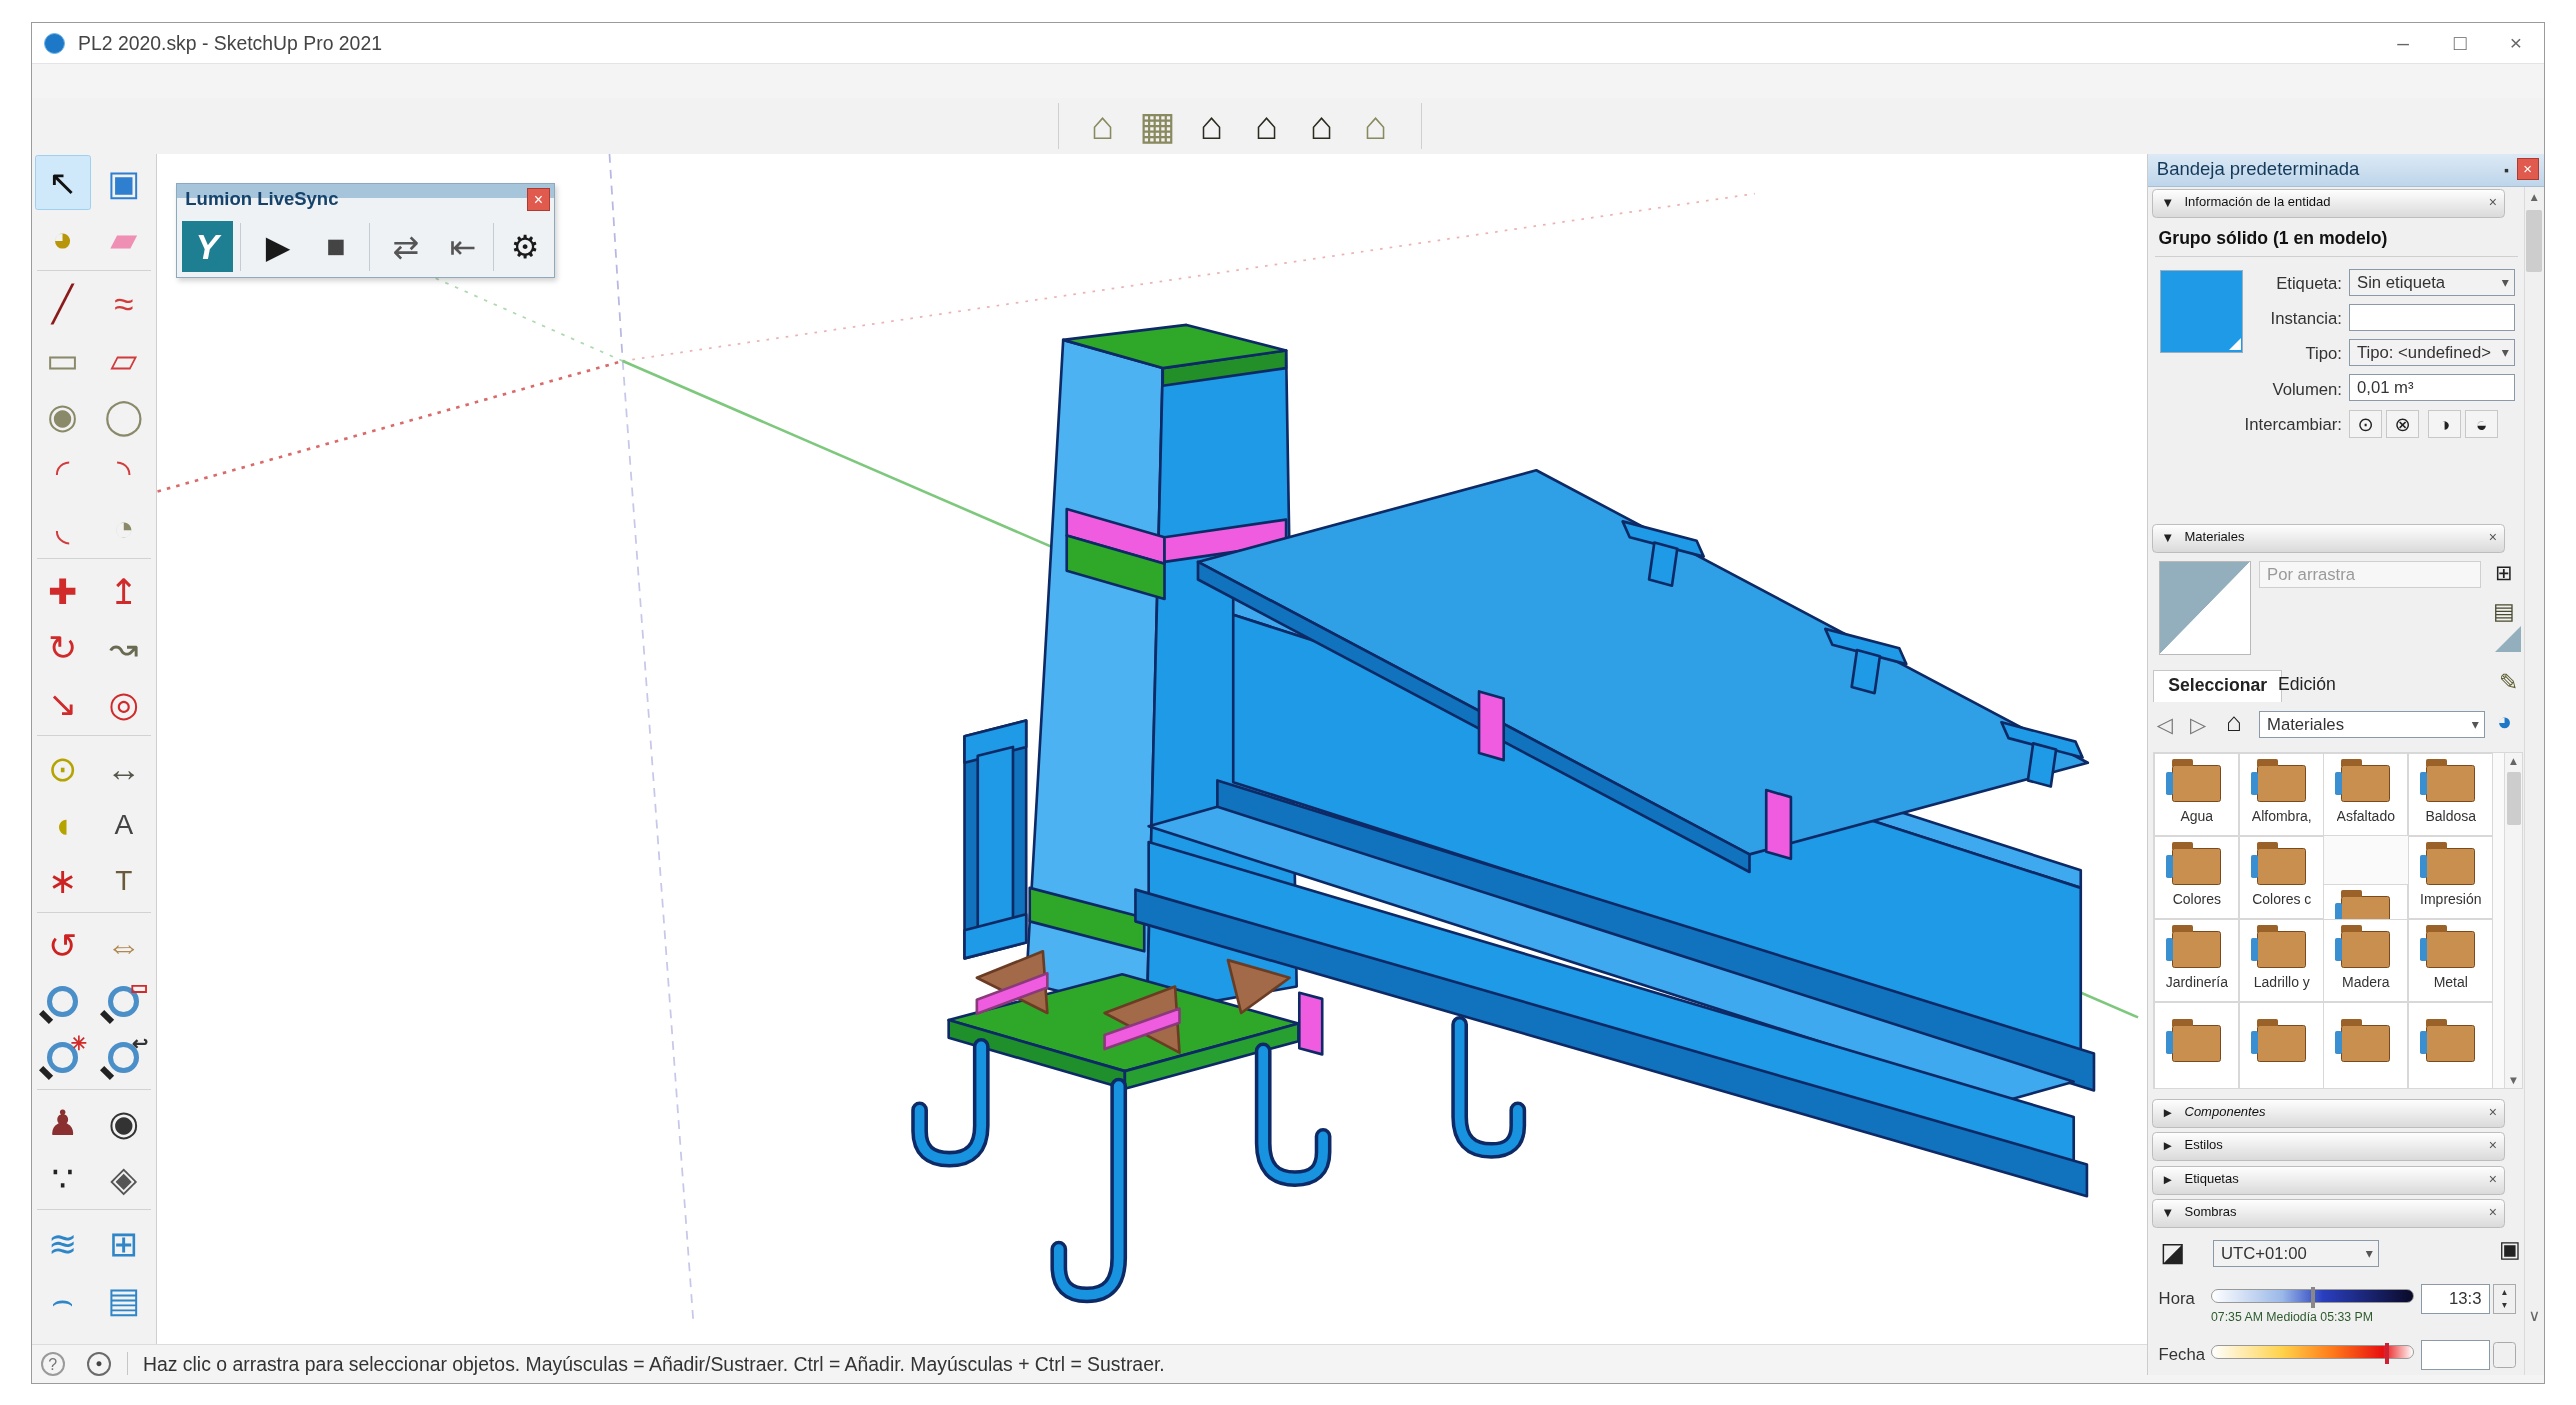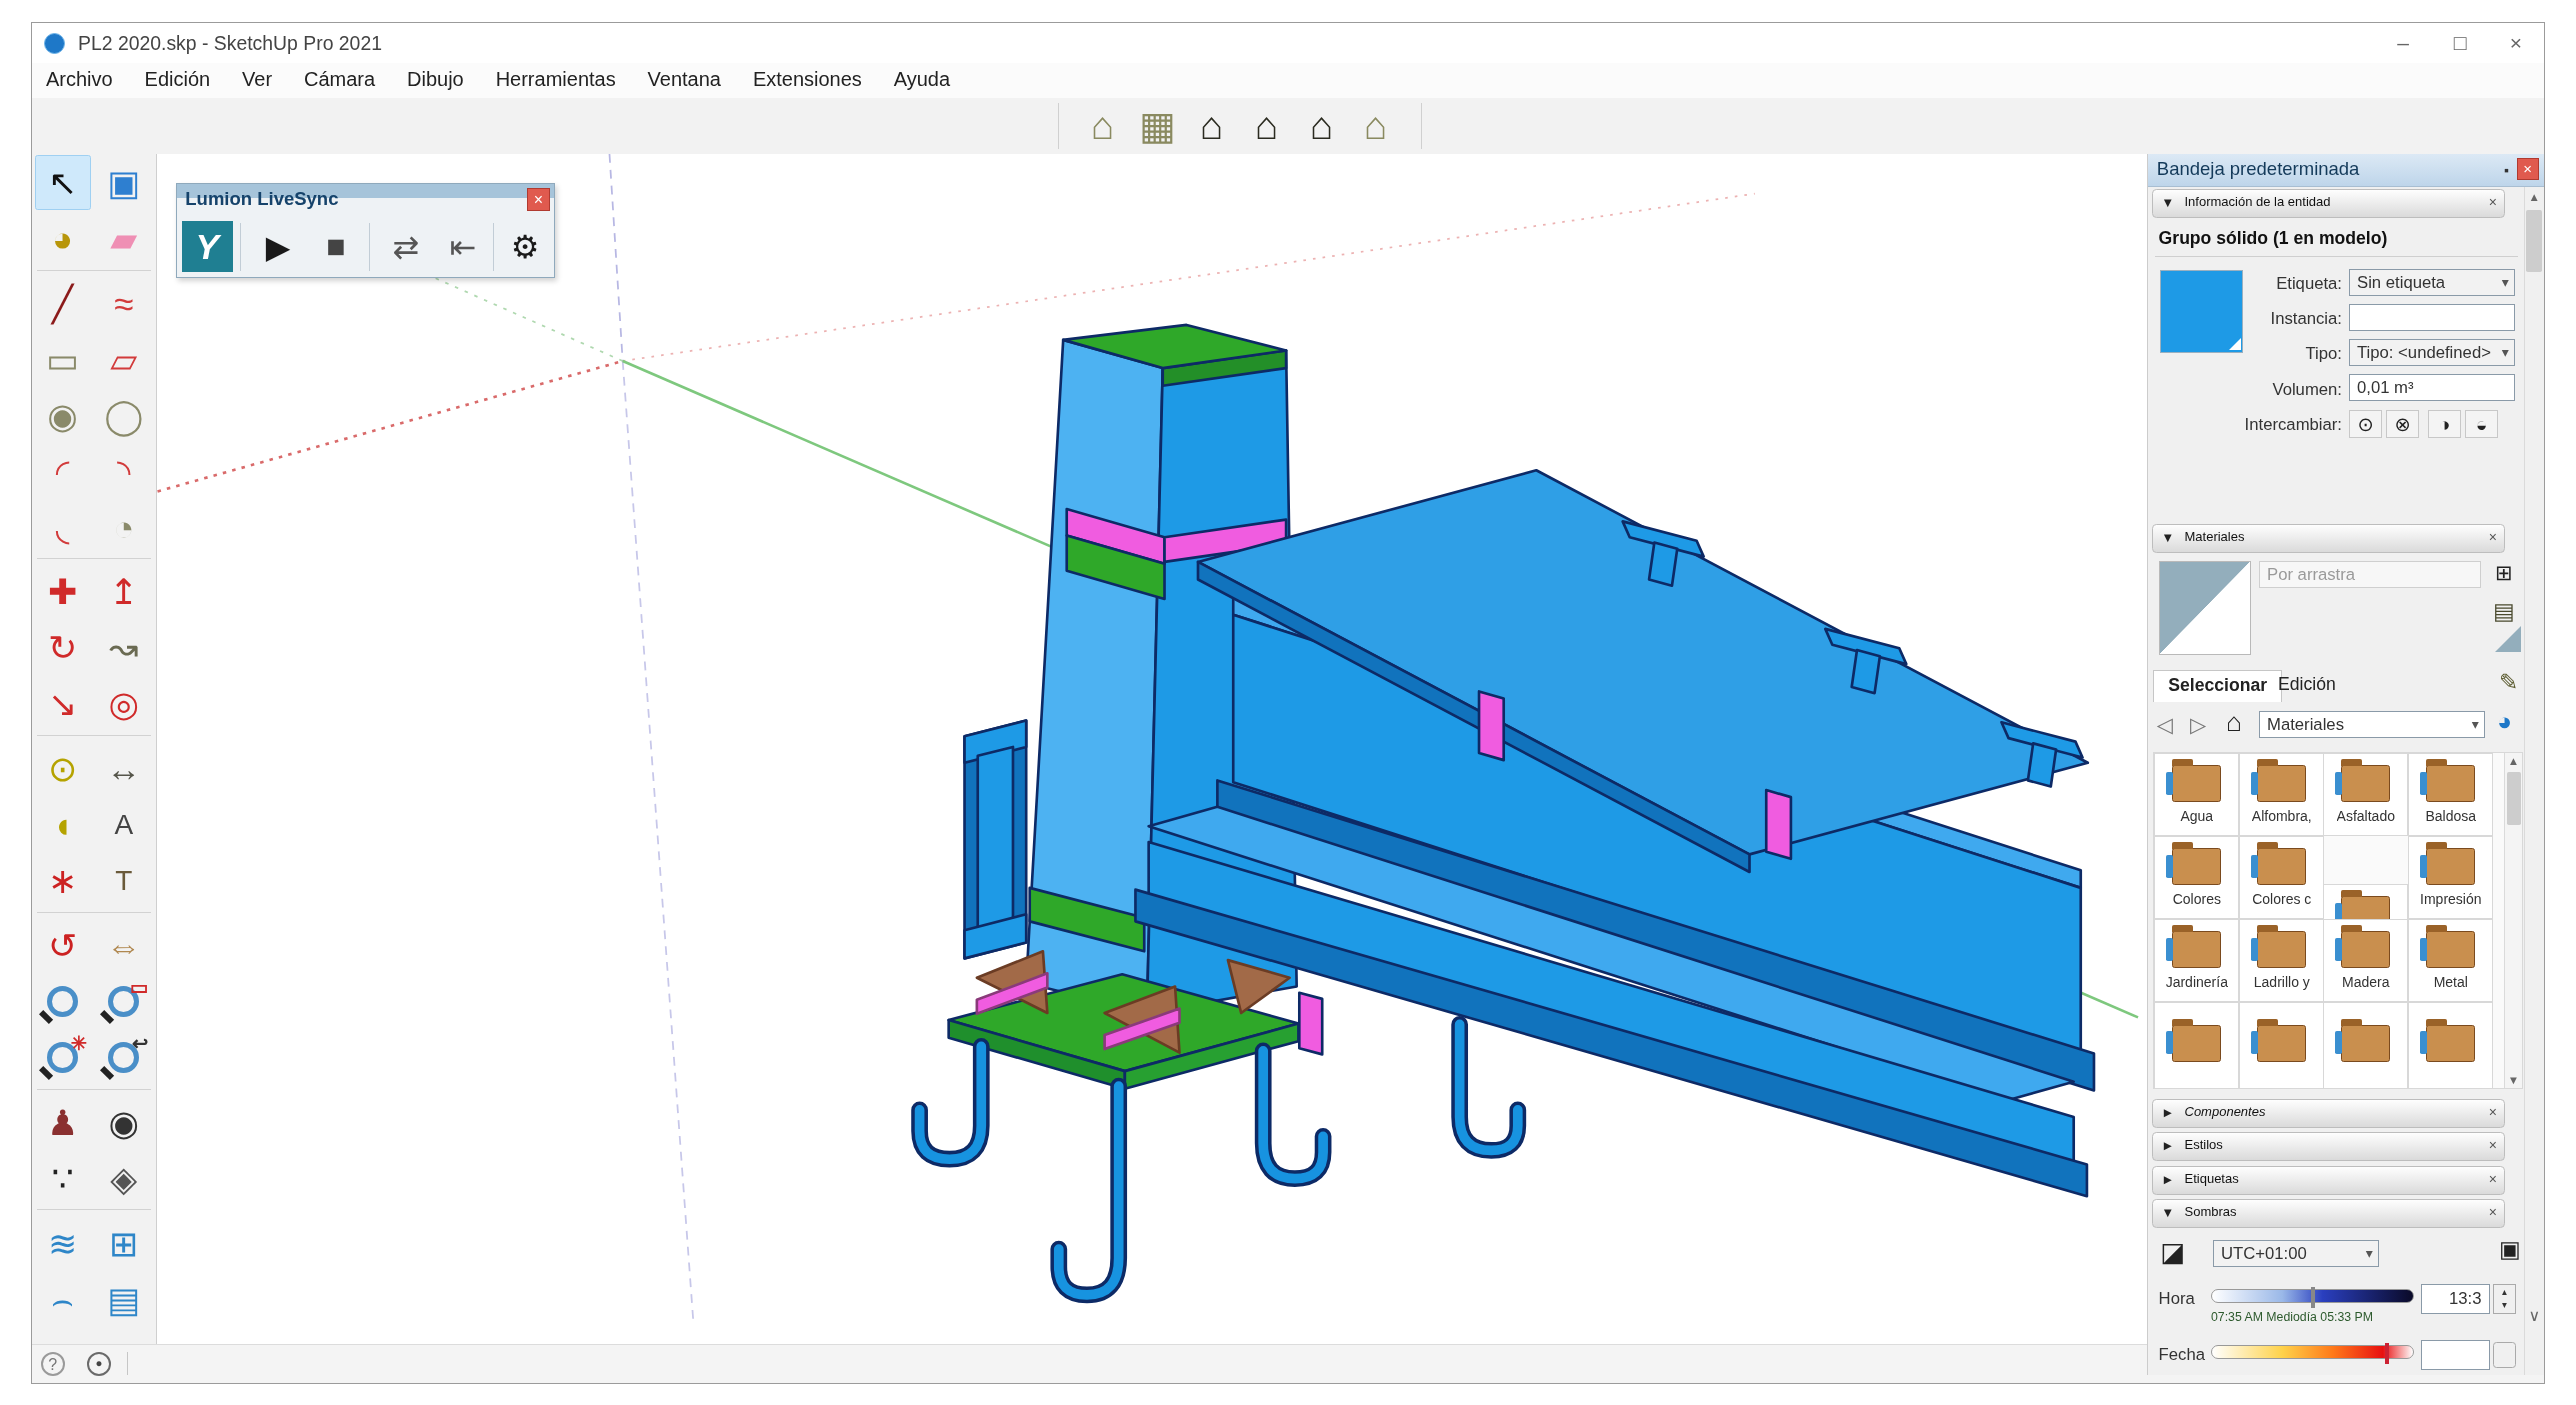--- a/index.html
+++ b/index.html
@@ -104,17 +104,6 @@
     <span class="wctl" style="right:0;">×</span>
   </div>
 
-  <div class="menubar">
-    <span class="menuitem">Archivo</span>
-    <span class="menuitem">Edición</span>
-    <span class="menuitem">Ver</span>
-    <span class="menuitem">Cámara</span>
-    <span class="menuitem">Dibujo</span>
-    <span class="menuitem">Herramientas</span>
-    <span class="menuitem">Ventana</span>
-    <span class="menuitem">Extensiones</span>
-    <span class="menuitem">Ayuda</span>
-  </div>
 
   <div class="toolbar">
     <div class="vsep" style="left:1026px;"></div>

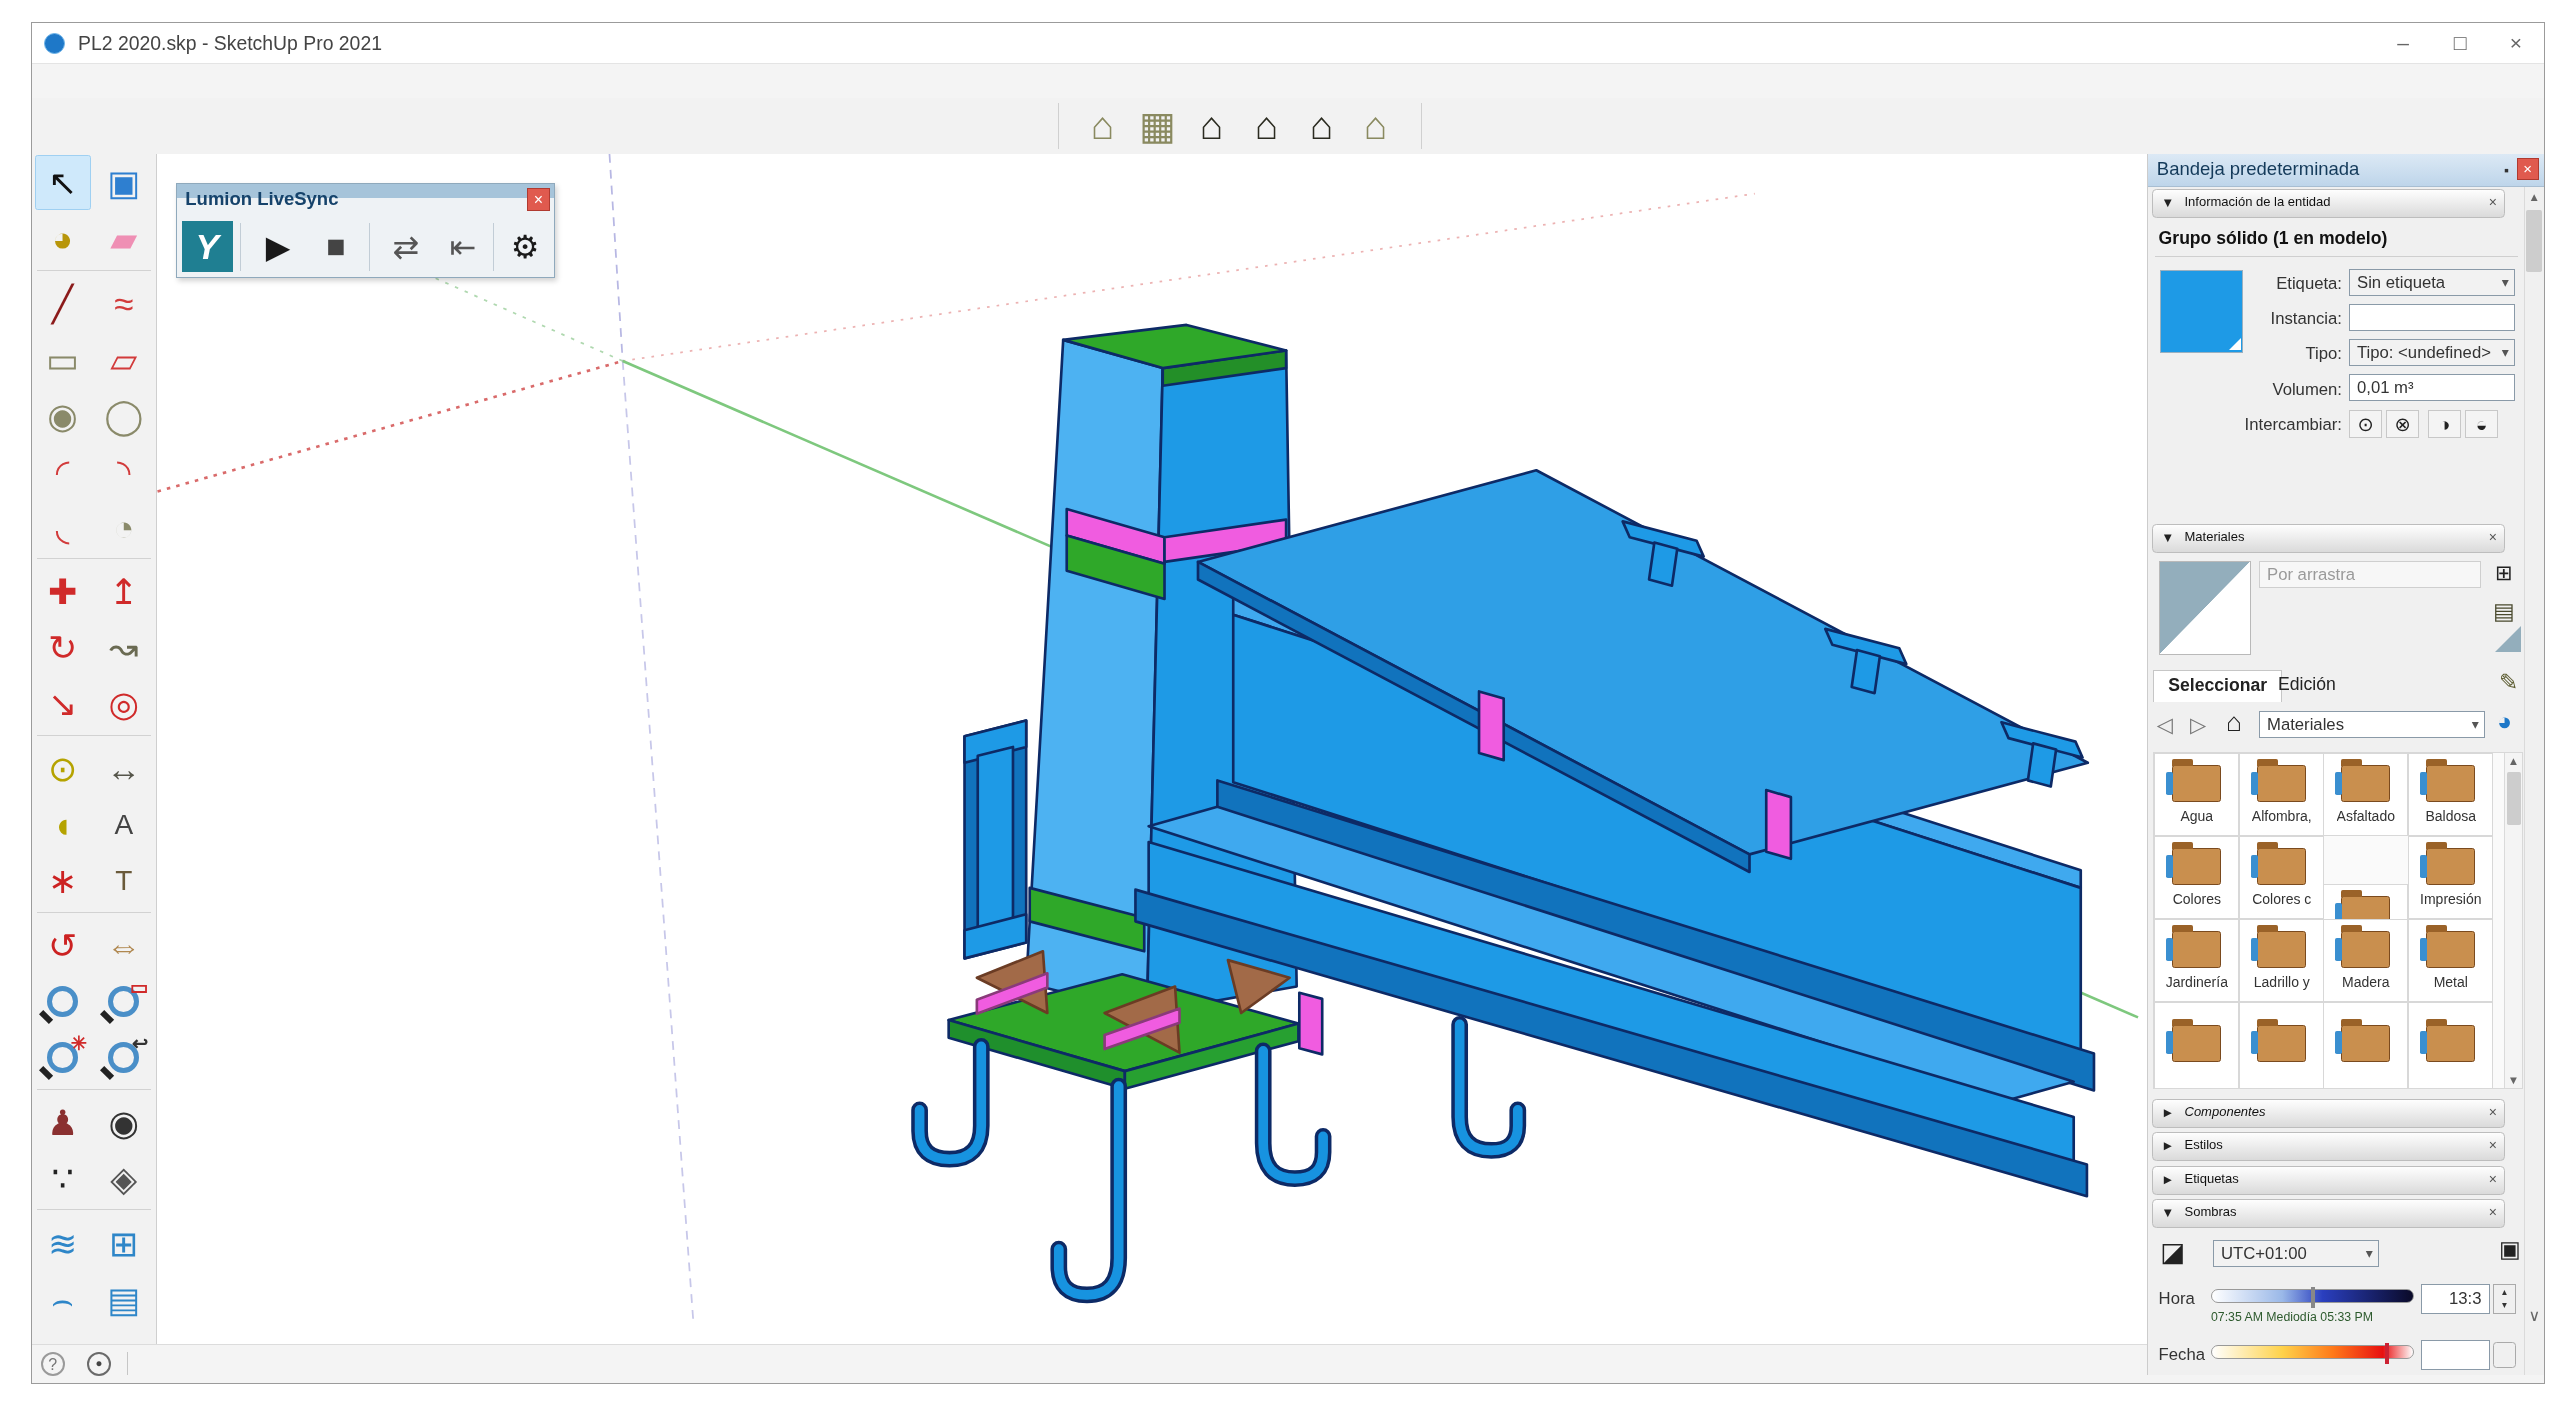--- a/index.html
+++ b/index.html
@@ -590,6 +590,7 @@
     <span class="circ" style="left:8.8px;">?</span>
     <span class="circ" style="left:55px;border-color:#6a6a6a;color:#444;font-size:11.5px;line-height:19.4px;">●</span>
     <span class="sdiv"></span>
+    <span class="statustext">Haz clic o arrastra para seleccionar objetos. Mayúsculas = Añadir/Sustraer. Ctrl = Añadir. Mayúsculas + Ctrl = Sustraer.</span>
   </div>
 
 

